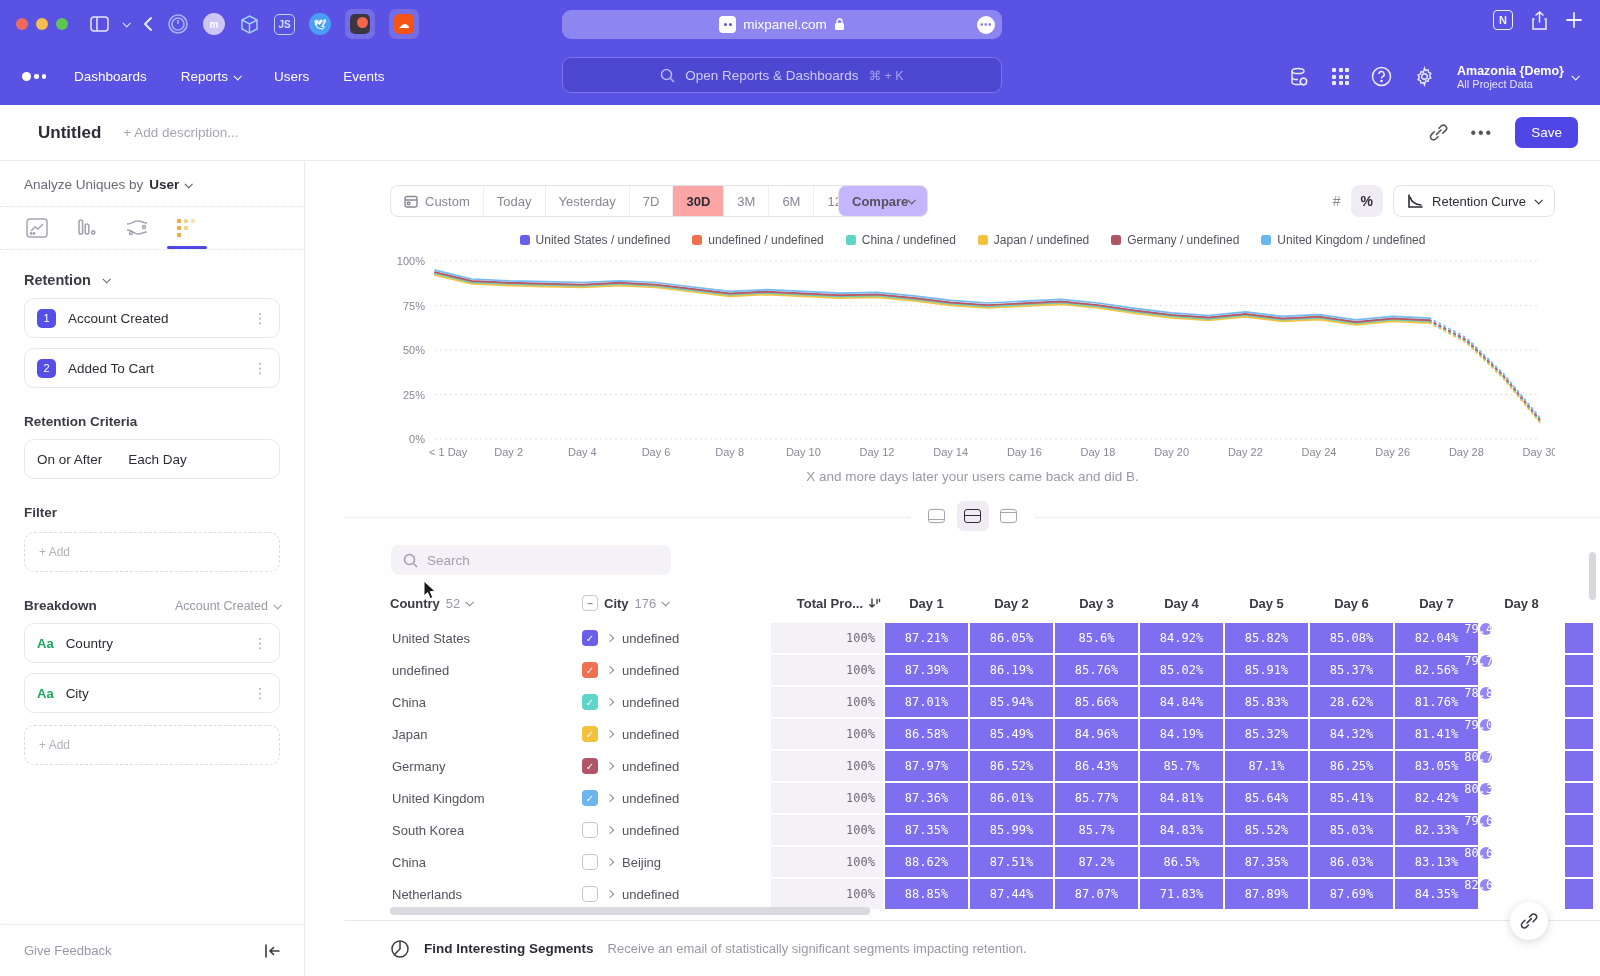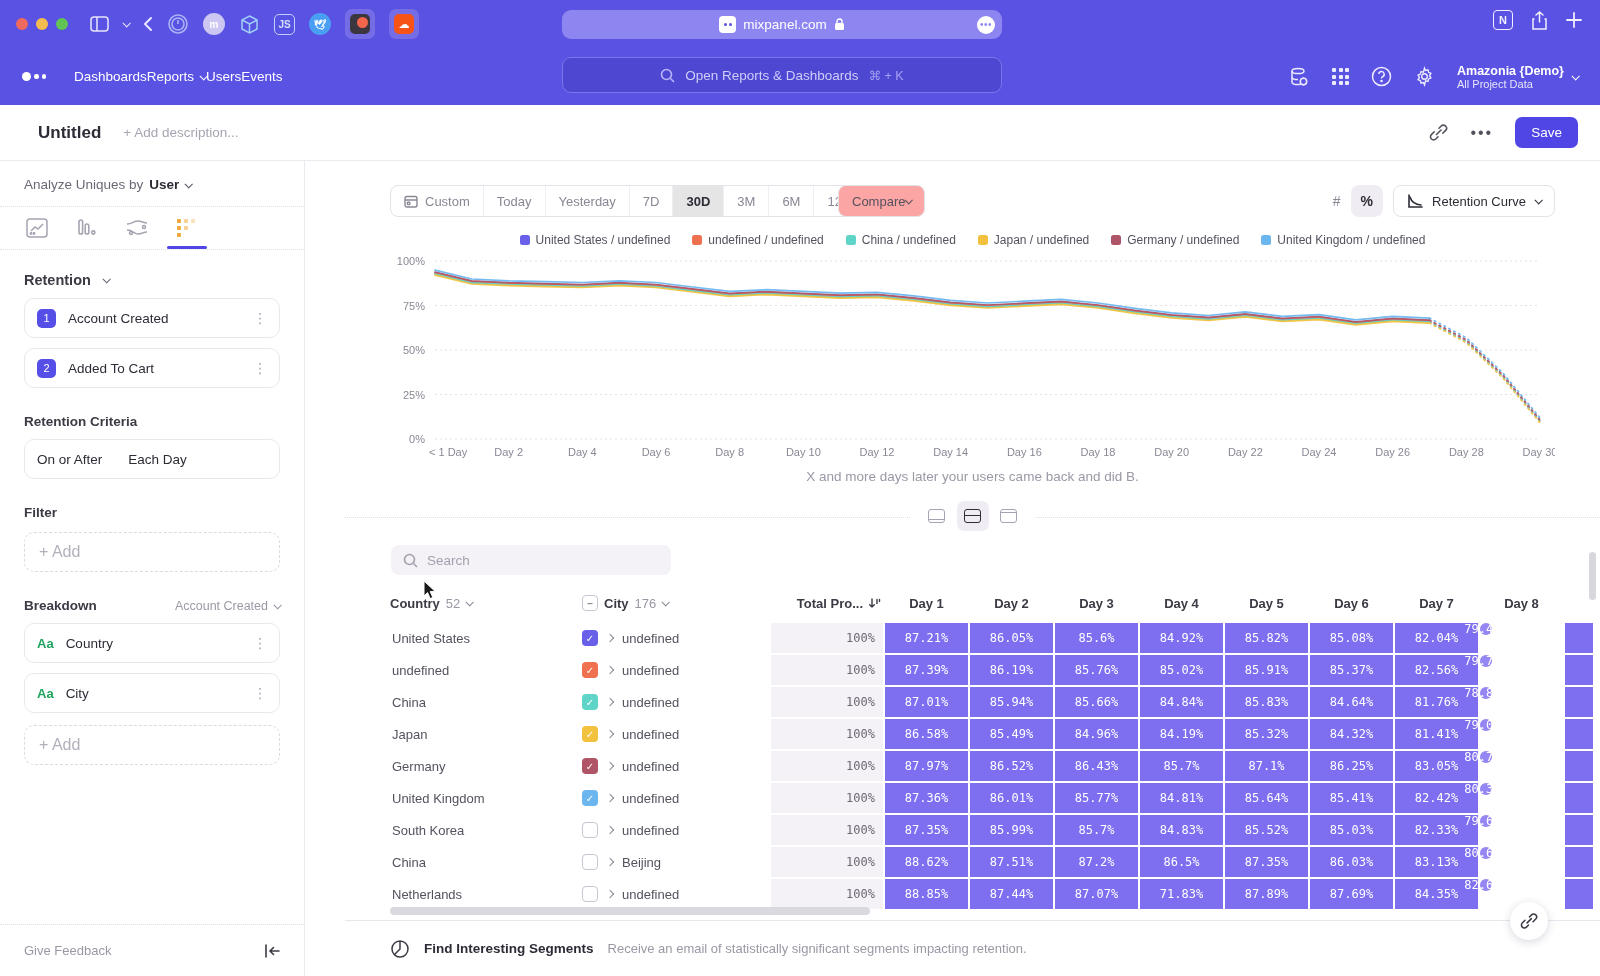--- a/index.html
+++ b/index.html
@@ -32,7 +32,7 @@
   .appnav { position:absolute; top:48px; left:0; right:0; height:57px; display:flex; align-items:center; }
   .logo-dots { display:flex; align-items:center; gap:3px; margin-left:22px; margin-right:28px; }
   .logo-dots i { display:block; border-radius:50%; background:#fff; }
-  .nav-links { display:flex; align-items:center; color:#fff; font-size:13.5px; }
+  .nav-links { display:flex; align-items:center; gap:34px; color:#fff; font-size:13.5px; }
   .nav-link { display:flex; align-items:center; gap:6px; cursor:pointer; }
   .nav-search { position:absolute; left:562px; top:9px; width:440px; height:36px; background:#4e47d2; border:1px solid #7b74ec; border-radius:9px; display:flex; align-items:center; justify-content:center; gap:10px; color:#cfcdf8; font-size:13.5px; }
   .nav-search .kbd { color:#a5a1f0; font-size:12.5px; }

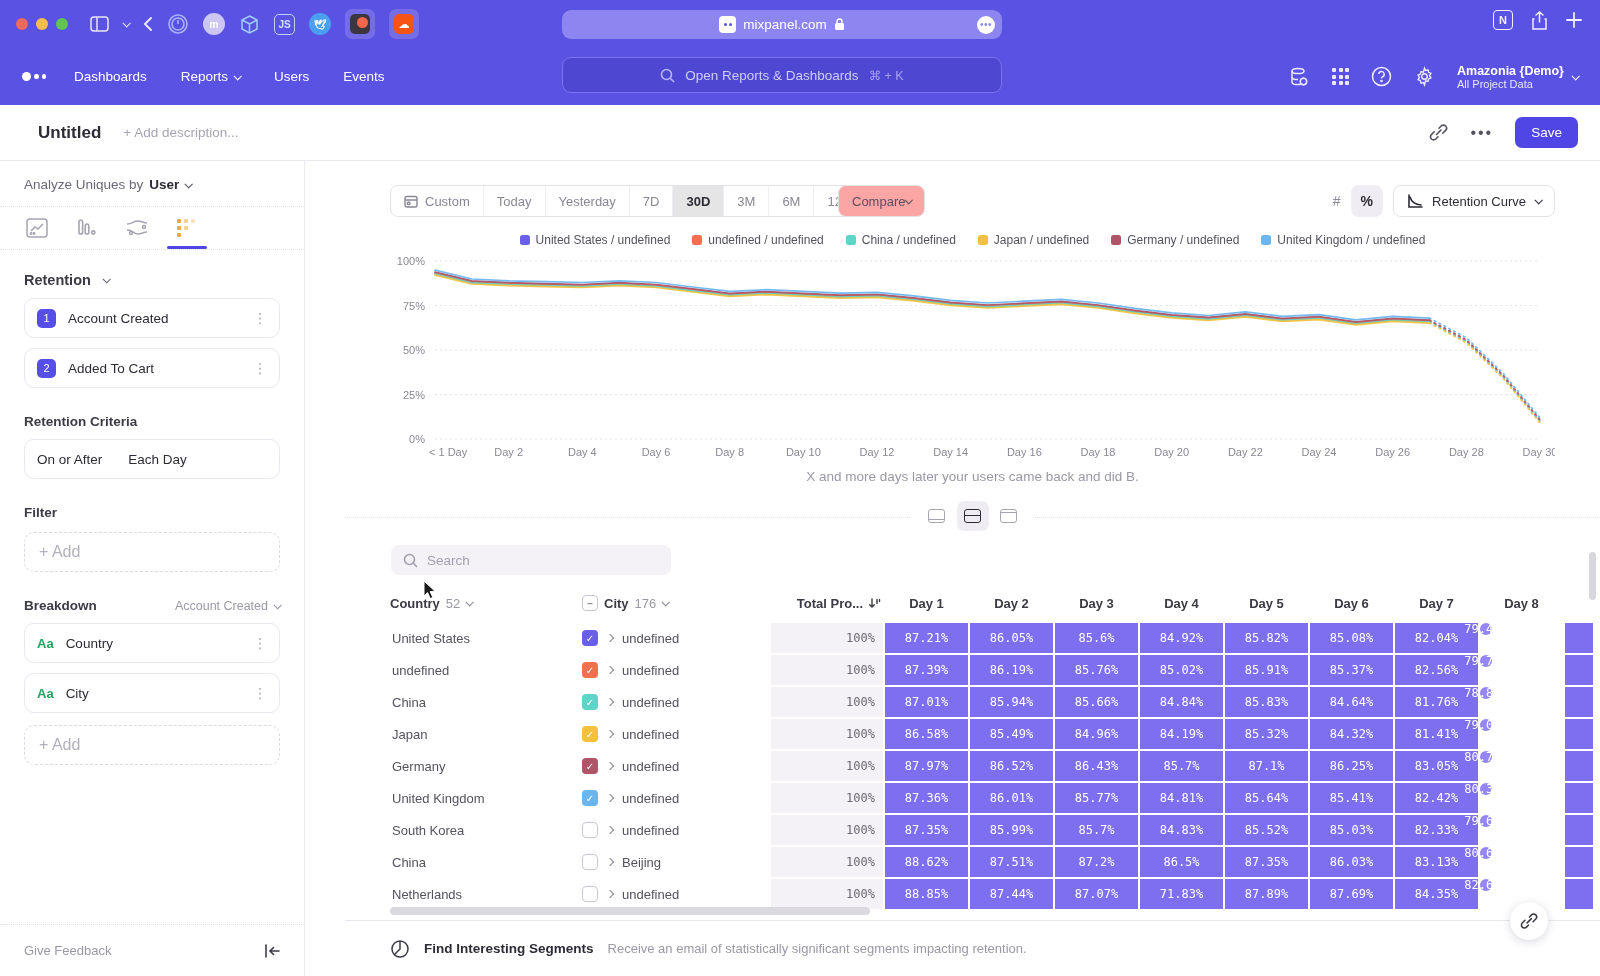--- a/index.html
+++ b/index.html
@@ -82,7 +82,7 @@
   .ranges { position:absolute; left:0; top:0; display:flex; border:1px solid #e4e2e9; border-radius:8px; overflow:hidden; height:32px; background:#fff; }
   .range-item { display:flex; align-items:center; gap:7px; padding:0 13px; font-size:13px; color:#8a8794; border-right:1px solid #f0eef4; cursor:pointer; }
   .range-item:last-child { border-right:none; }
-  .range-item.sel { color:#2d2b35; font-weight:bold; background:#e5e5e5; }
+  .range-item.sel { color:#2d2b35; font-weight:bold; background:#fca5a5; }
   .compare-btn { position:absolute; left:448px; top:0; height:32px; border:1px solid #e4e2e9; border-radius:8px; display:flex; align-items:center; gap:0; padding:0 13px; font-size:13px; color:#55525e; background:#fca5a5; cursor:pointer; }
   .right-controls { position:absolute; right:0; top:0; display:flex; gap:10px; }
   .numpct { display:flex; align-items:center; height:32px; border-radius:8px; overflow:hidden; }

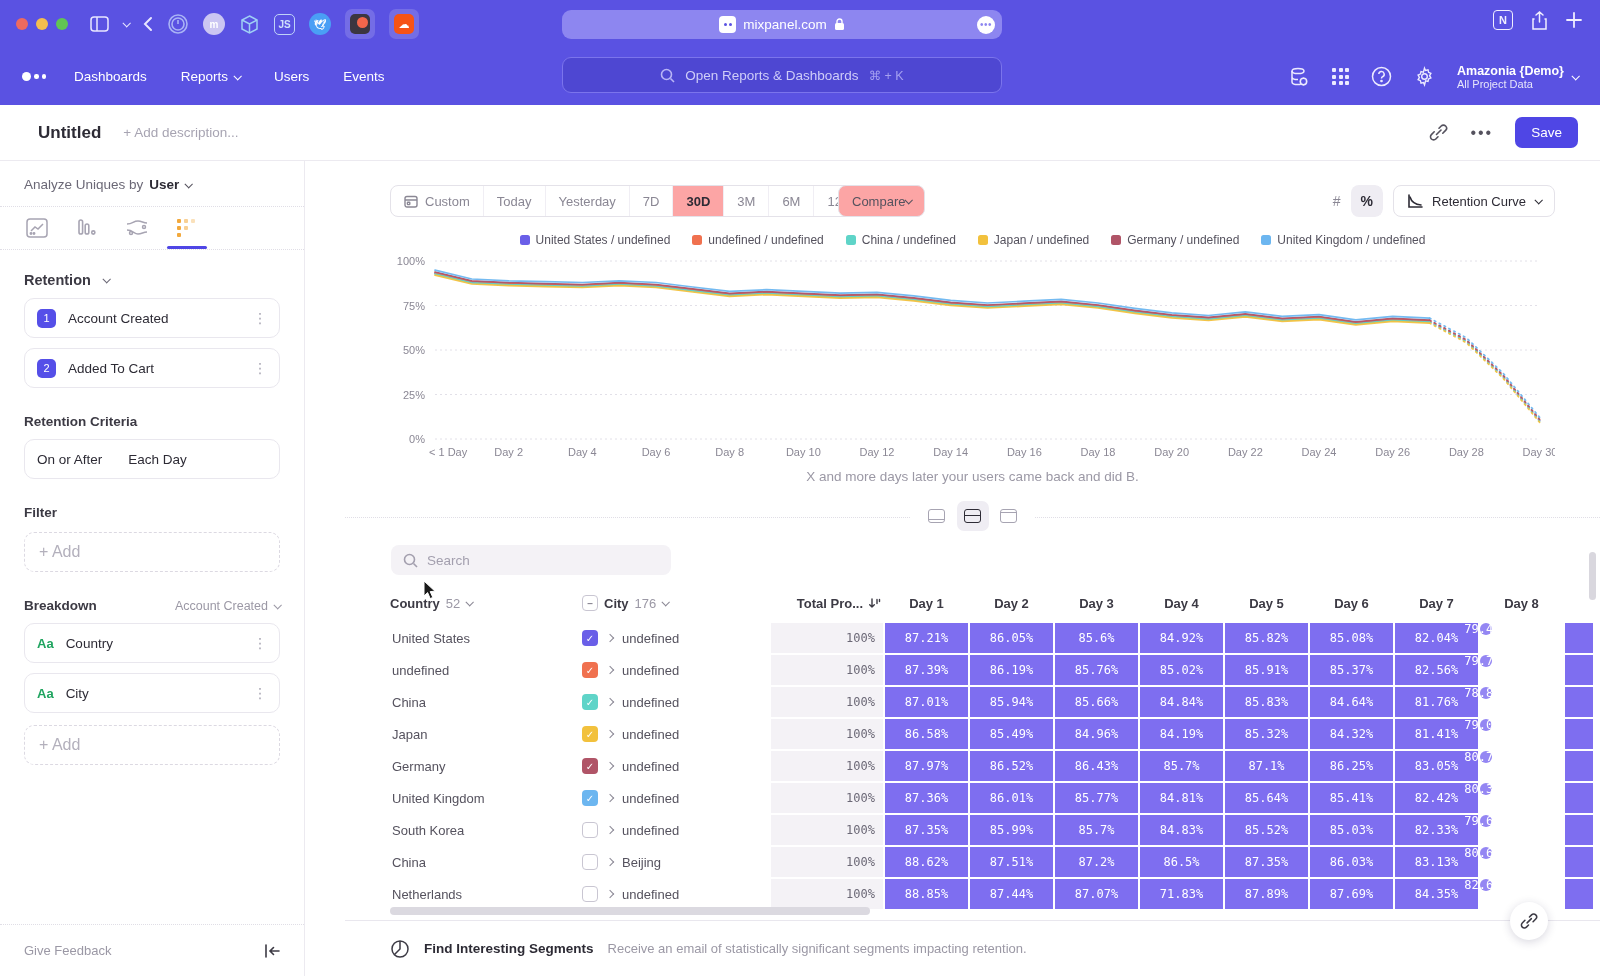--- a/index.html
+++ b/index.html
@@ -83,7 +83,7 @@
   .range-item { display:flex; align-items:center; gap:7px; padding:0 13px; font-size:13px; color:#8a8794; border-right:1px solid #f0eef4; cursor:pointer; }
   .range-item:last-child { border-right:none; }
   .range-item.sel { color:#2d2b35; font-weight:bold; background:#fca5a5; }
-  .compare-btn { position:absolute; left:448px; top:0; height:32px; border:1px solid #e4e2e9; border-radius:8px; display:flex; align-items:center; gap:0; padding:0 13px; font-size:13px; color:#55525e; background:#fca5a5; cursor:pointer; }
+  .compare-btn { position:absolute; left:448px; top:0; height:32px; border:1px solid #e4e2e9; border-radius:8px; display:flex; align-items:center; gap:0; padding:0 13px; font-size:13px; color:#55525e; background:#c4b5fd; cursor:pointer;font-weight:bold; }
   .right-controls { position:absolute; right:0; top:0; display:flex; gap:10px; }
   .numpct { display:flex; align-items:center; height:32px; border-radius:8px; overflow:hidden; }
   .numpct .n { padding:0 10px; color:#8a8794; font-size:14px; line-height:32px; cursor:pointer; }

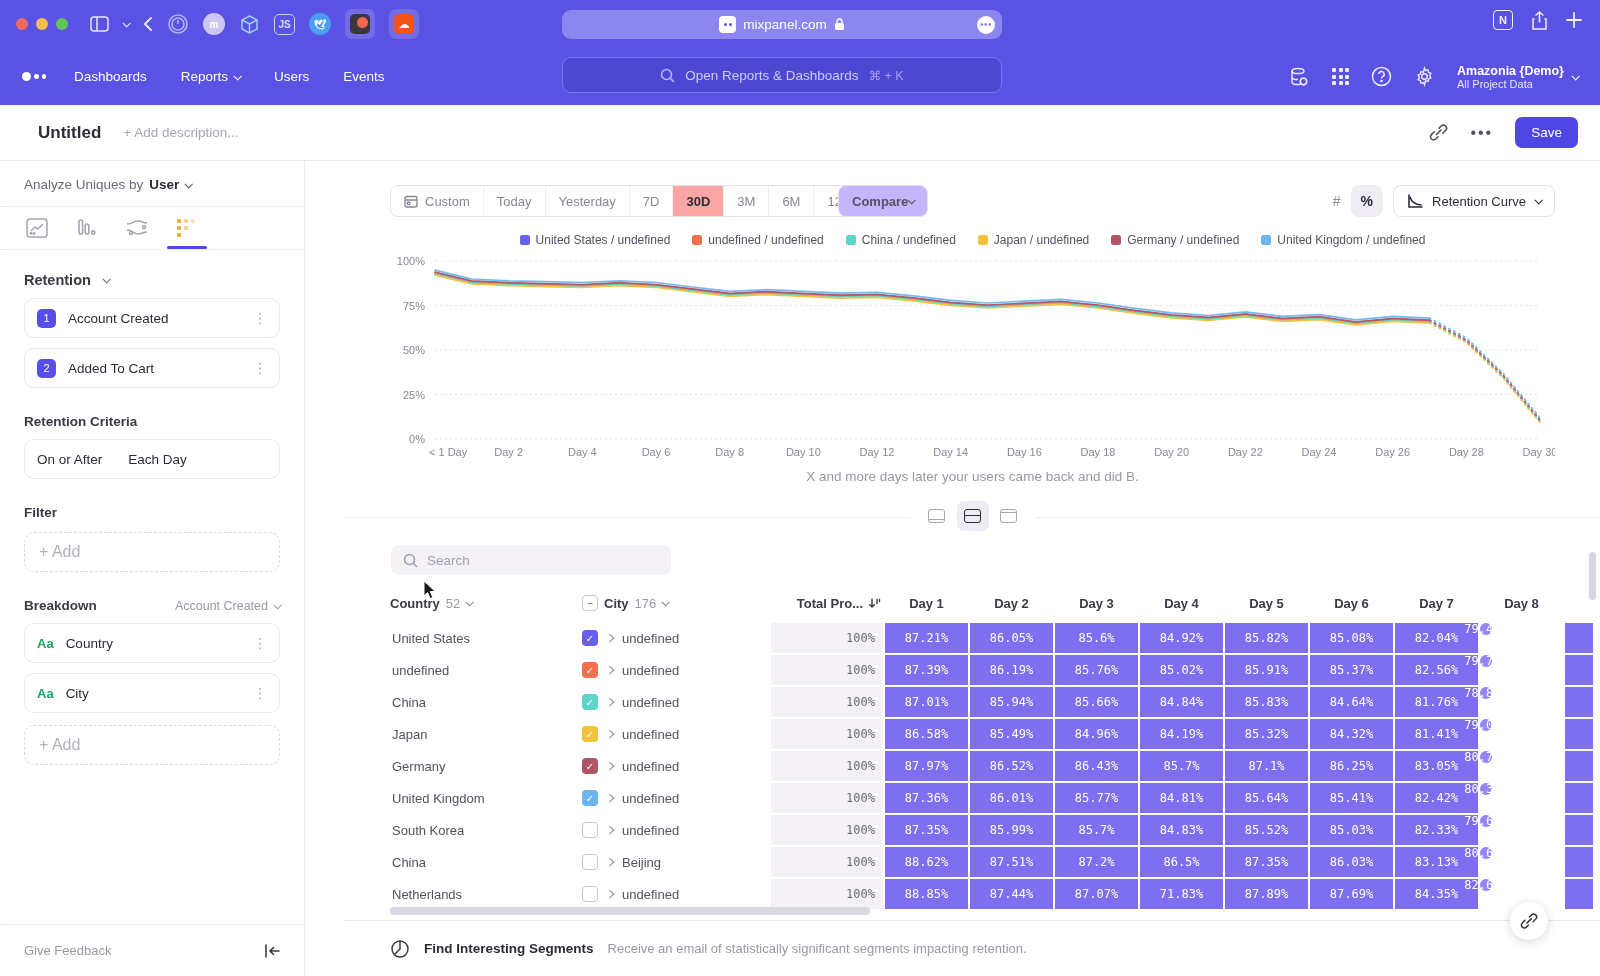--- a/index.html
+++ b/index.html
@@ -69,7 +69,7 @@
   .subhead { font-size:13.5px; font-weight:bold; color:#3c3a44; margin-top:26px; }
   .crit-card { gap:26px; }
   .crit-card span { font-size:13.5px; color:#2d2b35; }
-  .dash-add { border:1px dashed #dcd9e2; border-radius:10px; height:40px; display:flex; align-items:center; padding:0 14px; color:#b3b0bc; font-size:16px; margin-top:12px; cursor:pointer; }
+  .dash-add { border:1px dashed #dcd9e2; border-radius:10px; height:40px; display:flex; align-items:center; padding:0 14px; color:#b3b0bc; font-size:12px; margin-top:12px; cursor:pointer; }
   .bd-row { display:flex; align-items:center; justify-content:space-between; margin-top:26px; }
   .bd-scope { font-size:12.5px; color:#9b98a5; display:flex; align-items:center; gap:6px; cursor:pointer; }
   .aa { color:#1fa45f; font-weight:bold; font-size:13px; margin-right:12px; }

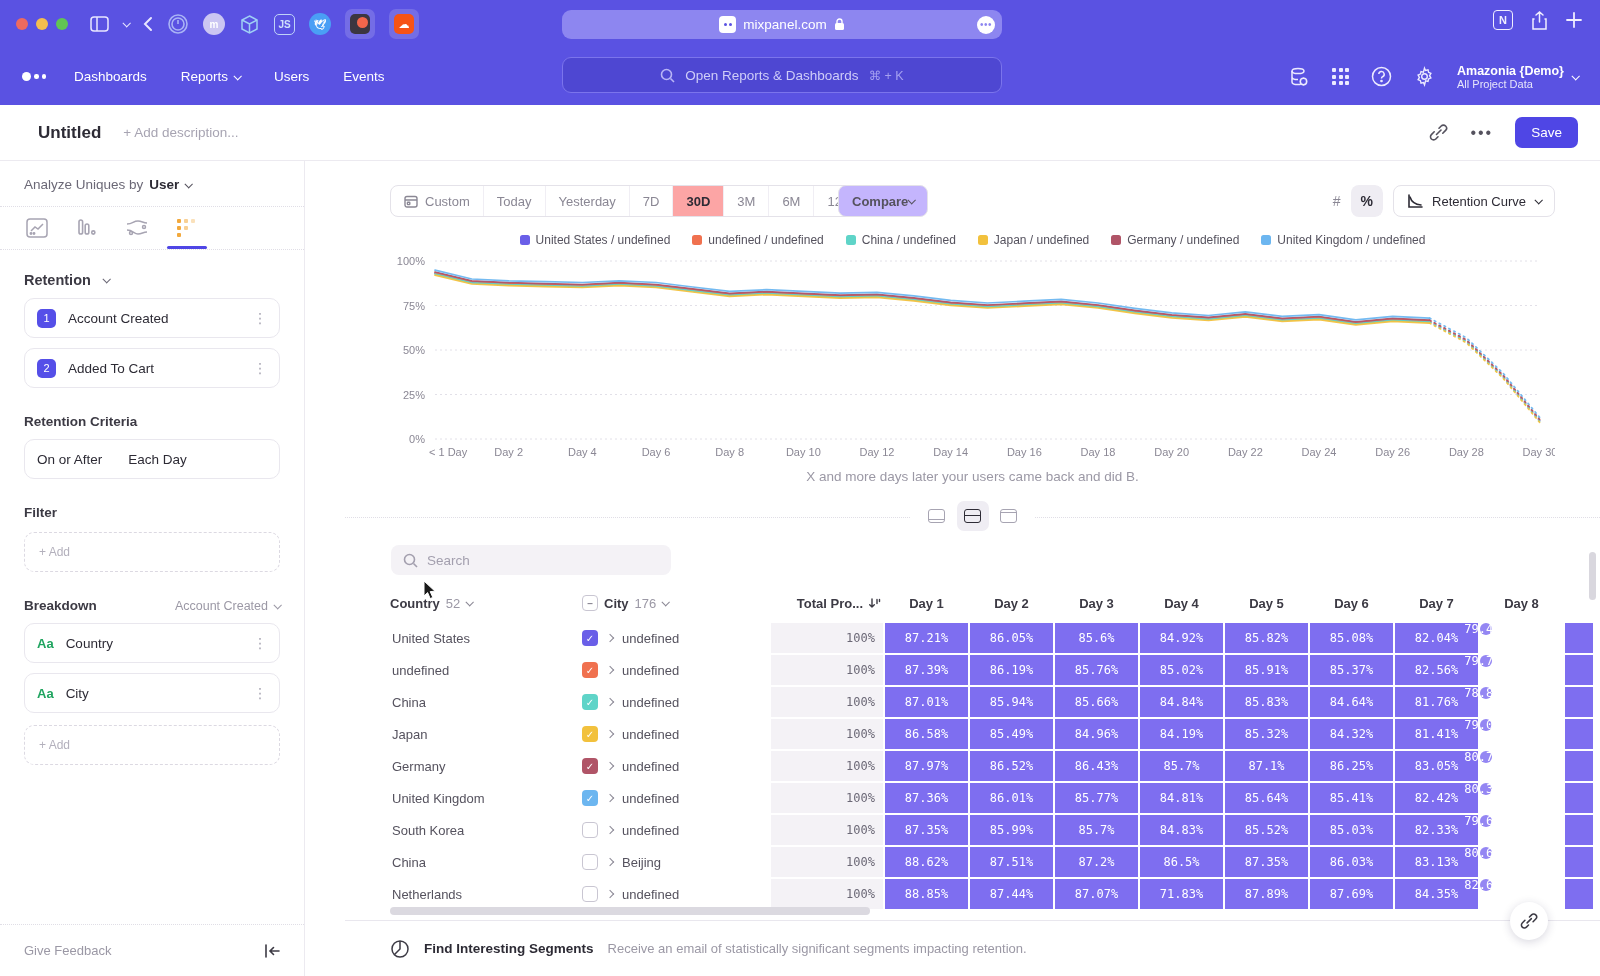--- a/index.html
+++ b/index.html
@@ -598,7 +598,7 @@
           <div class="tc tc-day">85.66%</div>
           <div class="tc tc-day">84.84%</div>
           <div class="tc tc-day">85.83%</div>
-          <div class="tc tc-day">84.64%</div>
+          <div class="tc tc-day">28.62%</div>
           <div class="tc tc-day">81.76%</div>
           <div class="tc tc-day light">78.87%</div>
           <div class="tc tc-sliver"></div>

